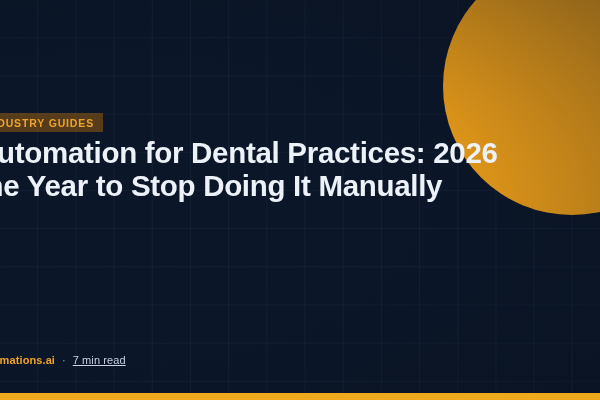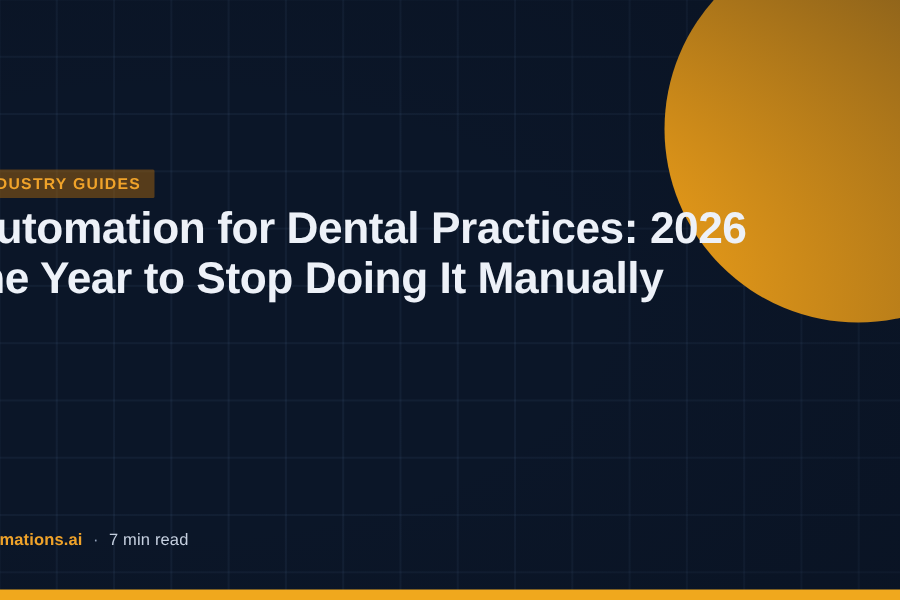--- a/index.html
+++ b/index.html
@@ -114,6 +114,7 @@
   .meta .readtime {
     color: #c6d0e0;
     letter-spacing: 0.1px;
+    text-decoration: underline;
   }
 
   

